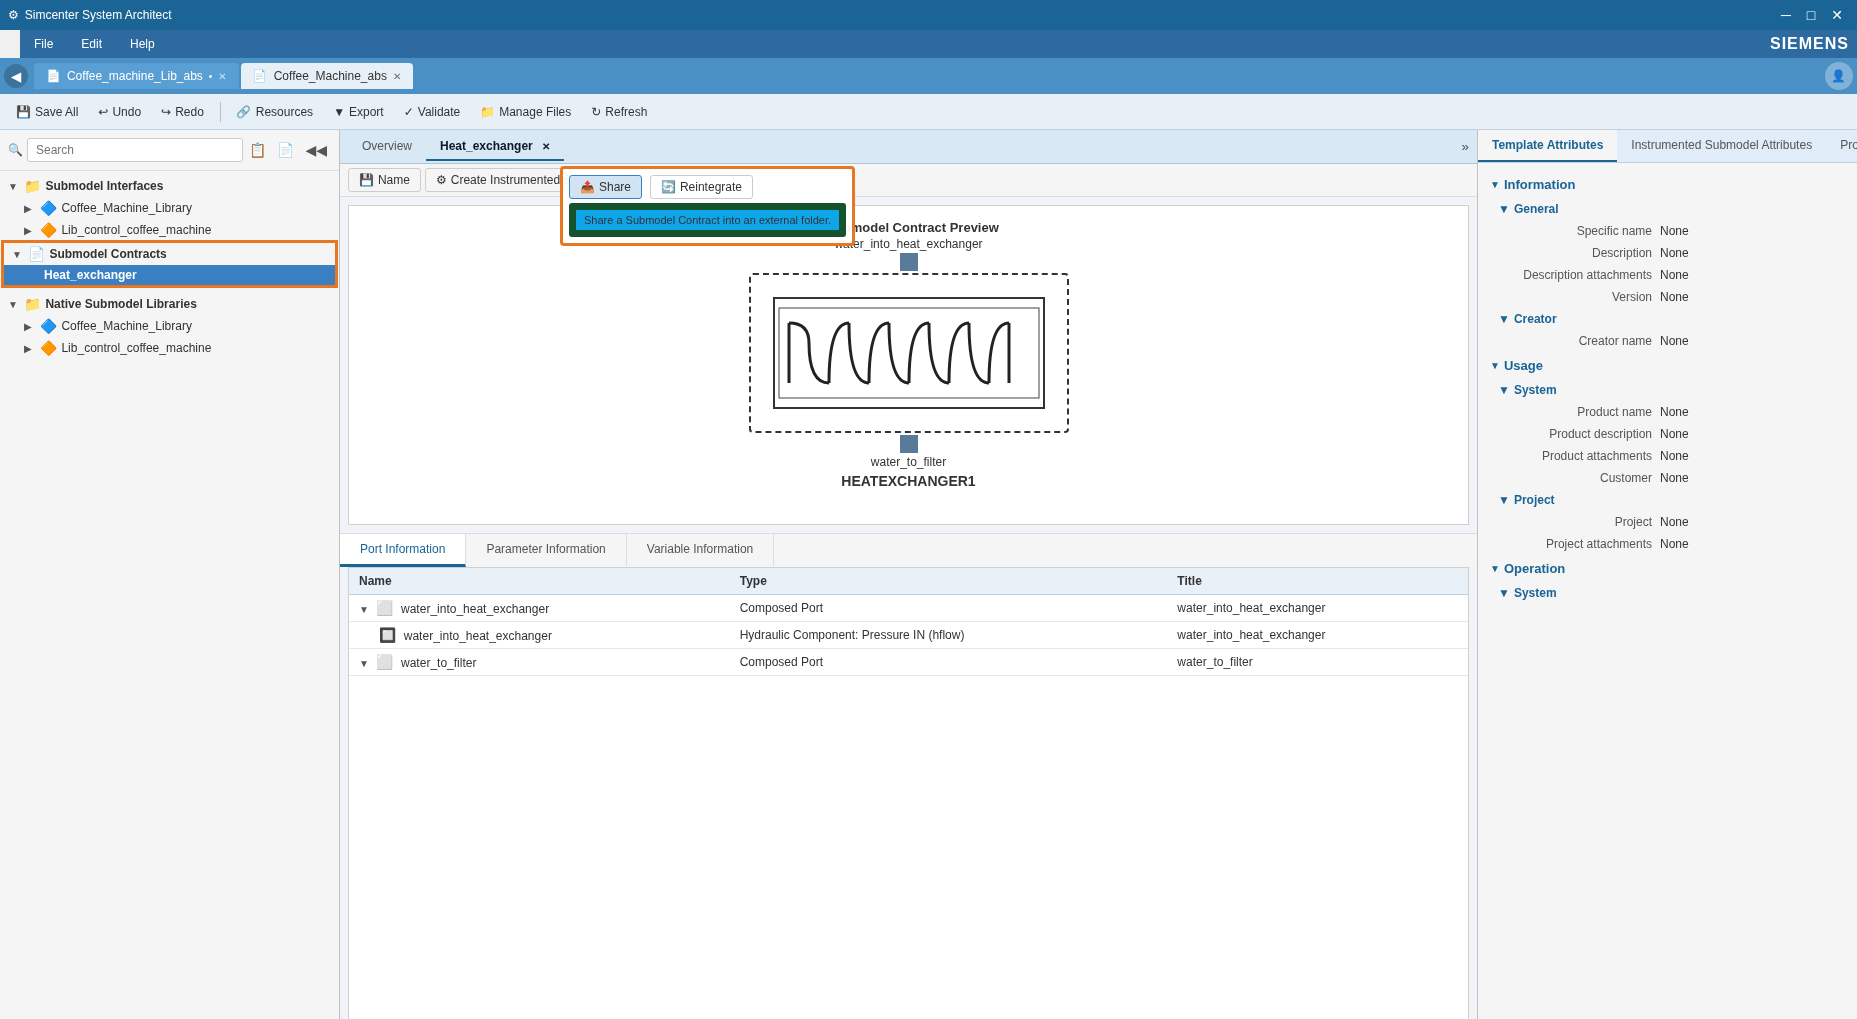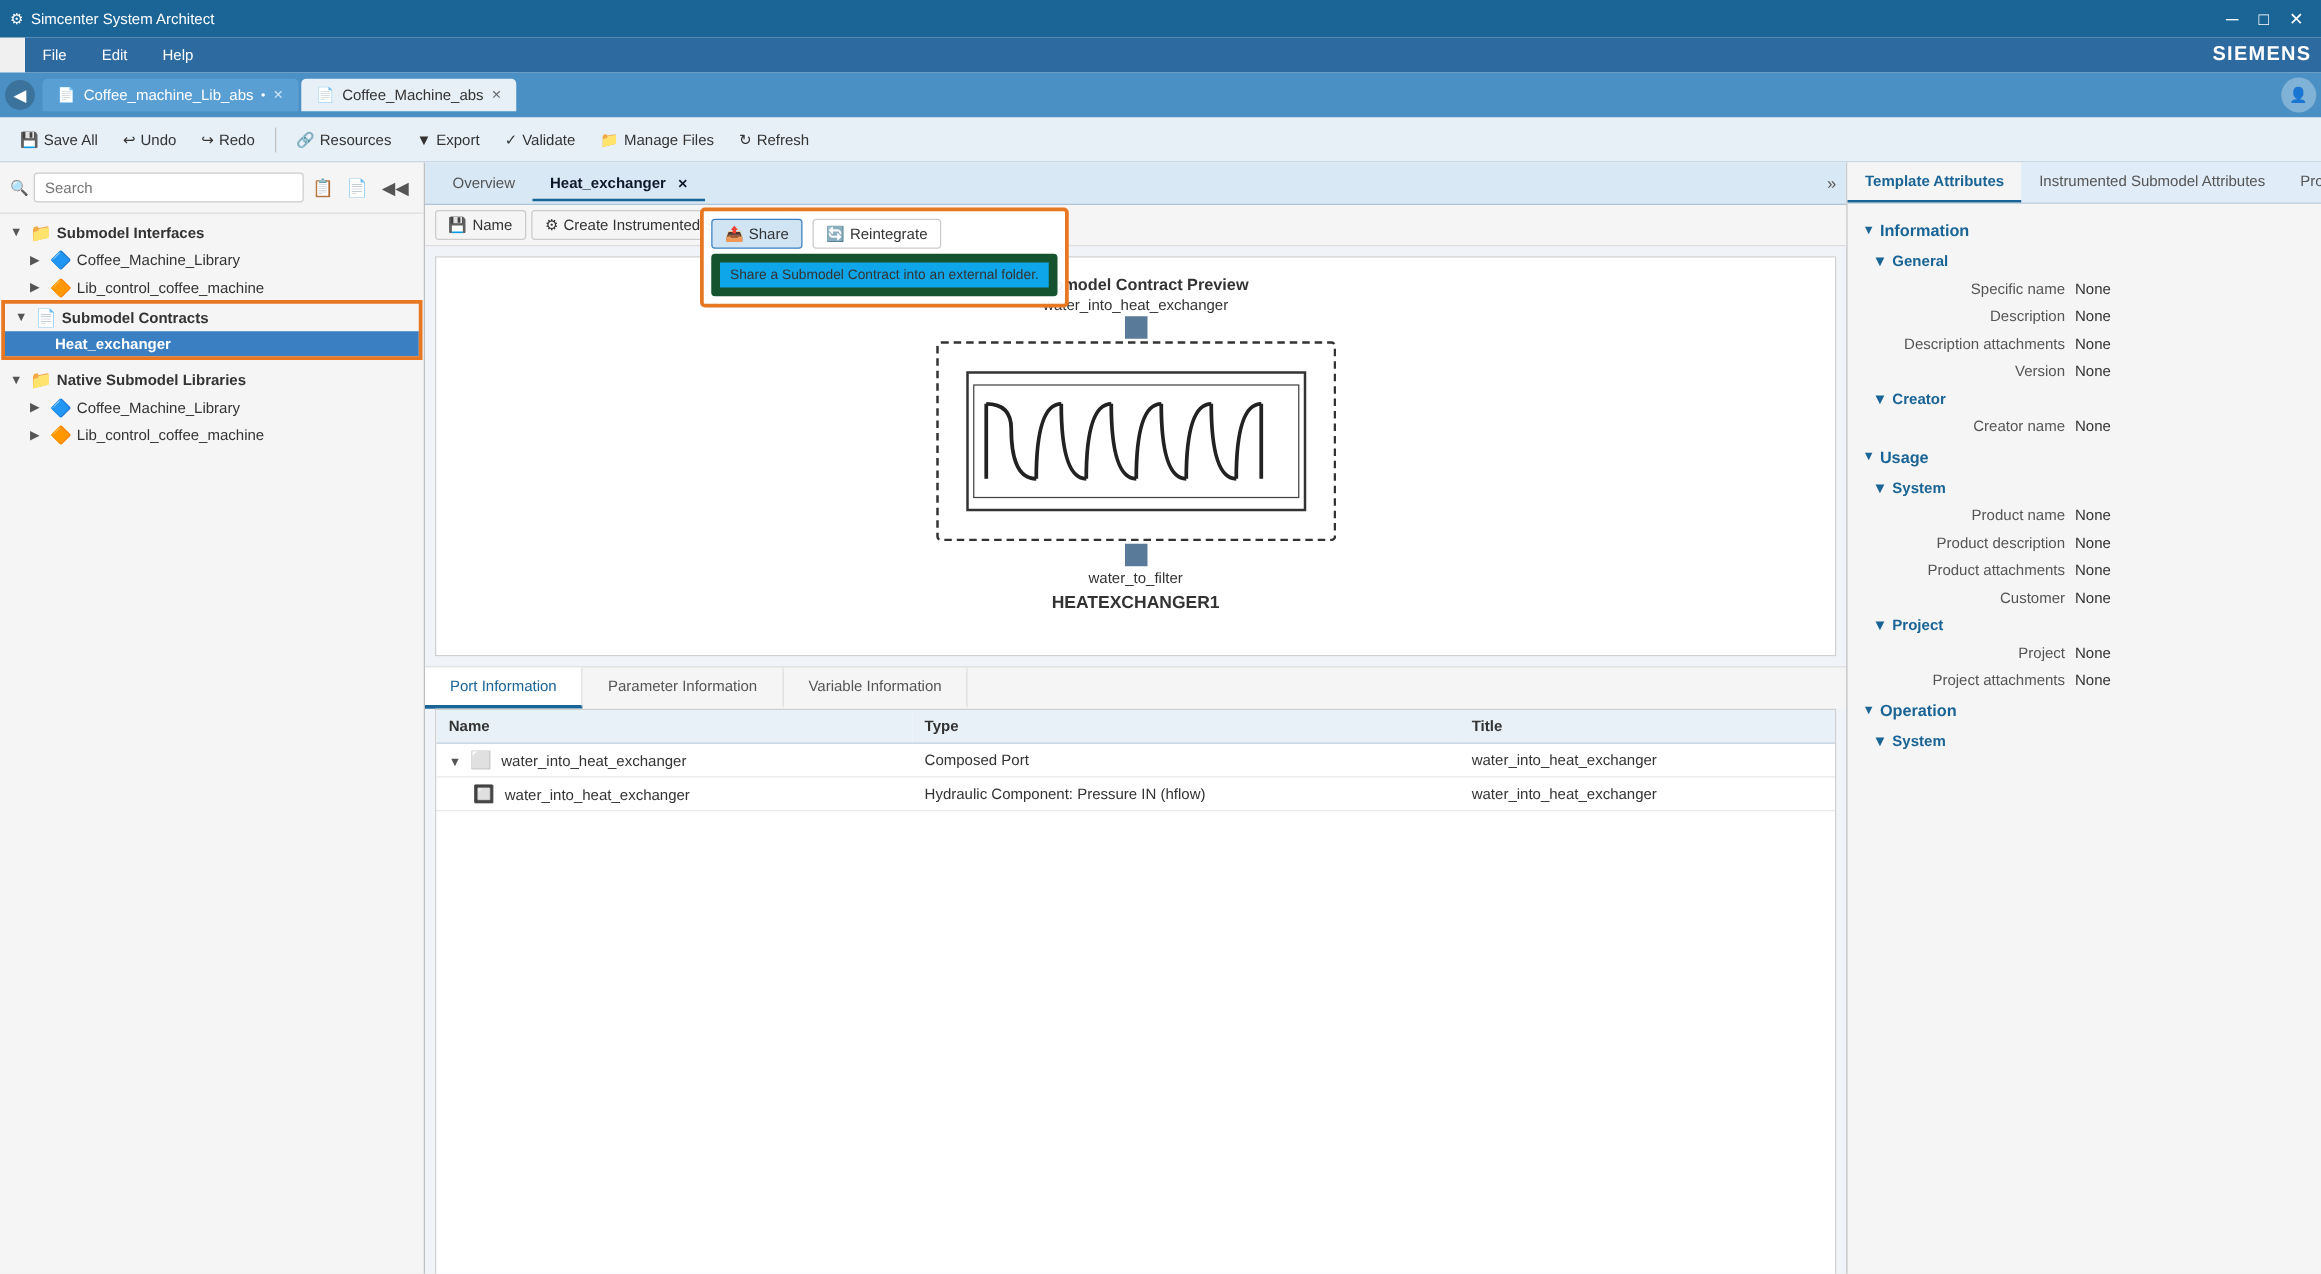--- a/index.html
+++ b/index.html
@@ -634,6 +634,15 @@
             <td>water_into_heat_exchanger</td>
           </tr>
 
+          <tr class="table-row">
+            <td>
+              <span class="expand-icon">▼</span>
+              <span class="port-icon">⬜</span>
+              <span>water_to_filter</span>
+            </td>
+            <td>Composed Port</td>
+            <td>water_to_filter</td>
+          </tr>
 
         </tbody>
       </table>

